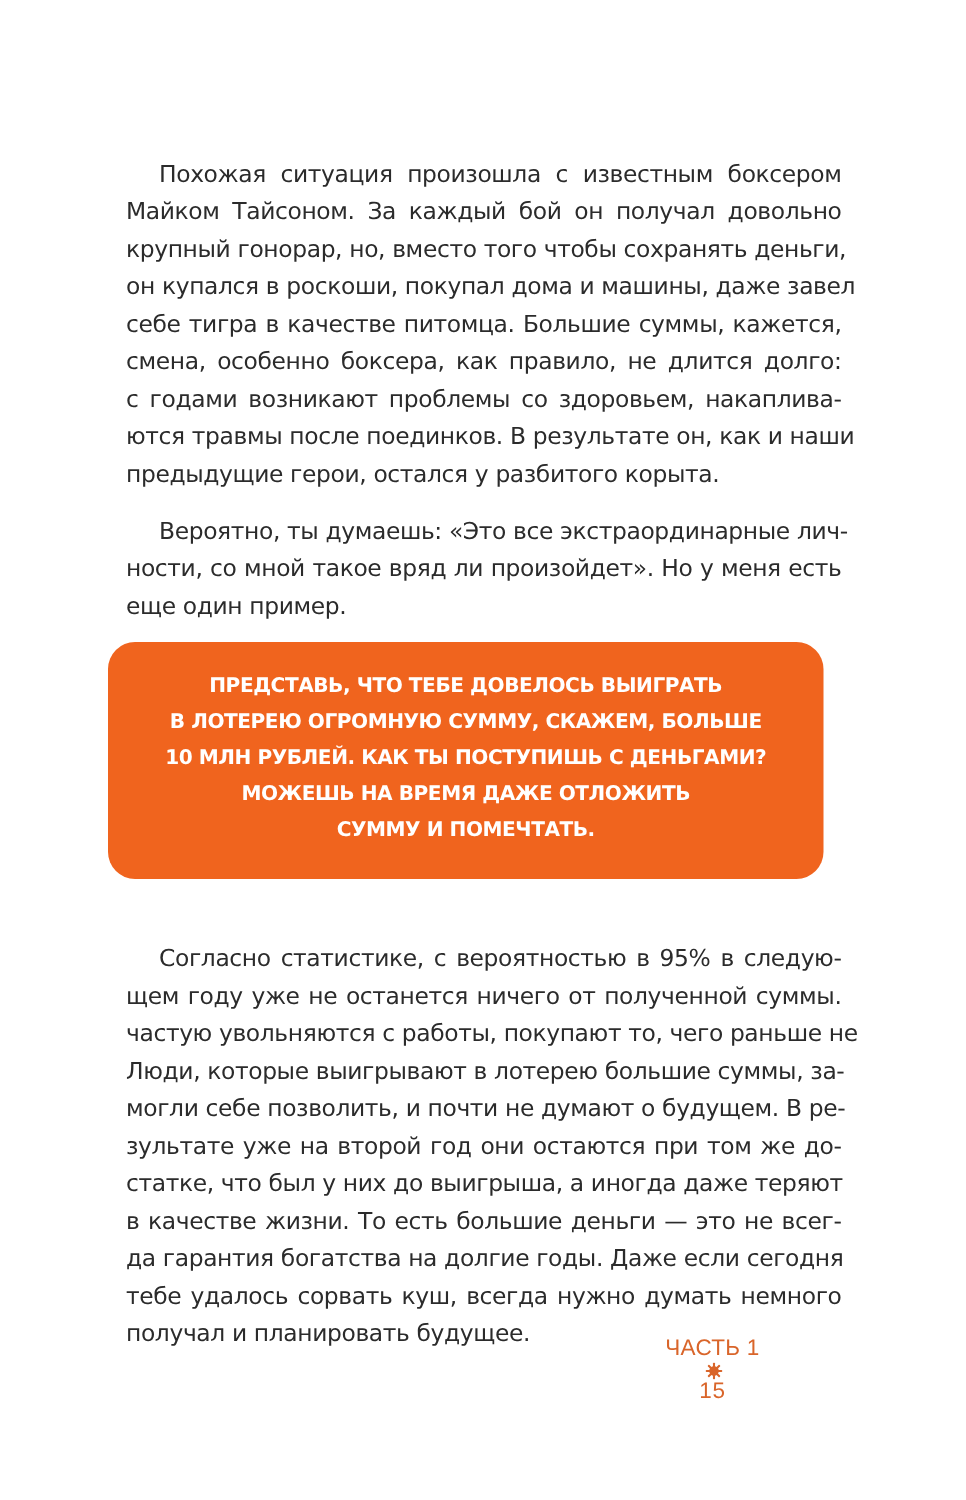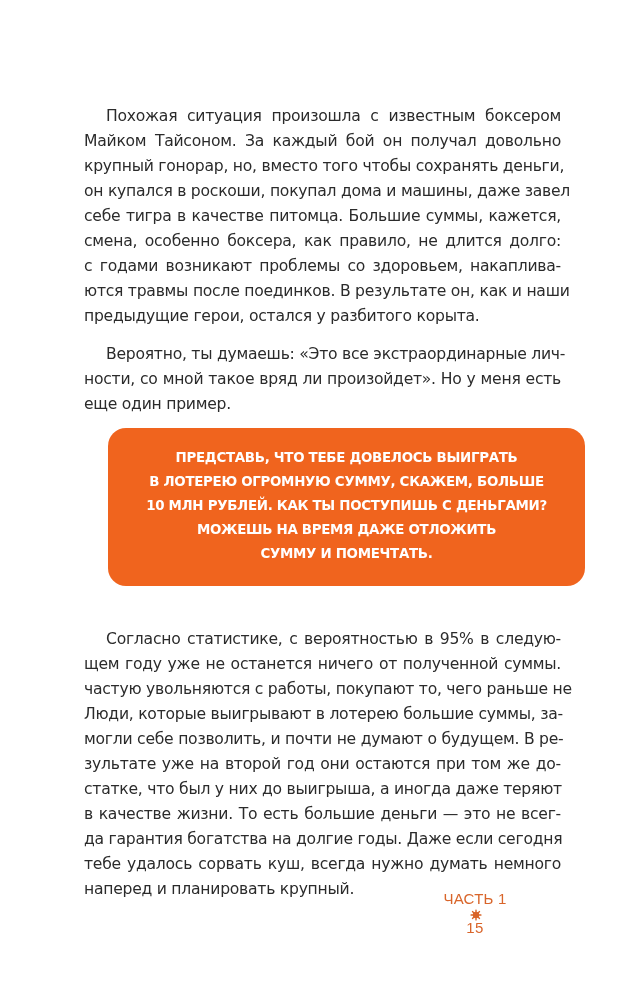--- a/index.html
+++ b/index.html
@@ -56,7 +56,6 @@
       color: #ffffff;
       box-sizing: border-box;
       padding-top: 18px;
-      margin-left: 36px;
     }
     .callout-line {
       display: block;

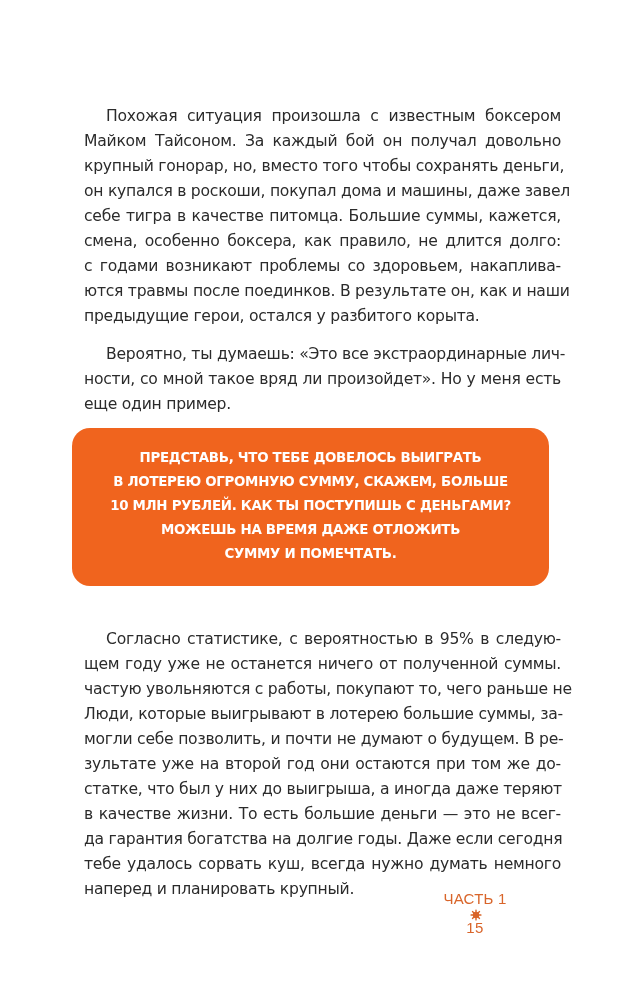--- a/index.html
+++ b/index.html
@@ -137,7 +137,7 @@
     <span class="line">в качестве жизни. То есть большие деньги — это не всег-</span>
     <span class="line">да гарантия богатства на долгие годы. Даже если сегодня</span>
     <span class="line">тебе удалось сорвать куш, всегда нужно думать немного</span>
-    <span class="line last">наперед и планировать крупный.</span>
+    <span class="line last">получал и планировать будущее.</span>
   </p>
 
   <div class="footer">

